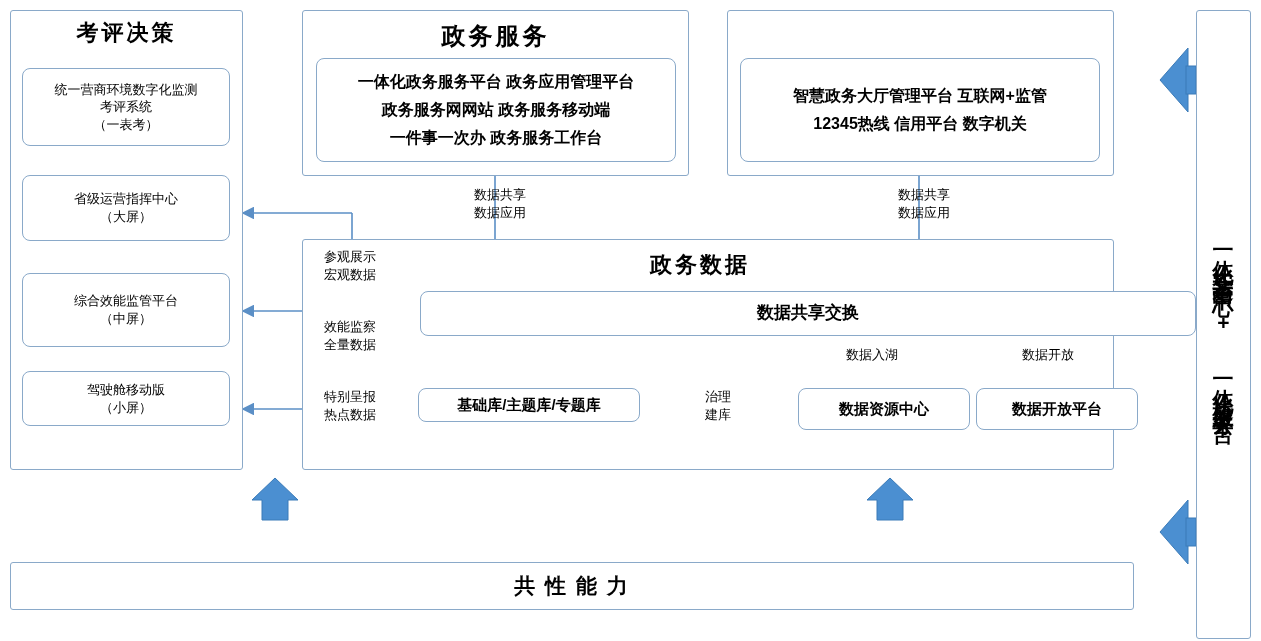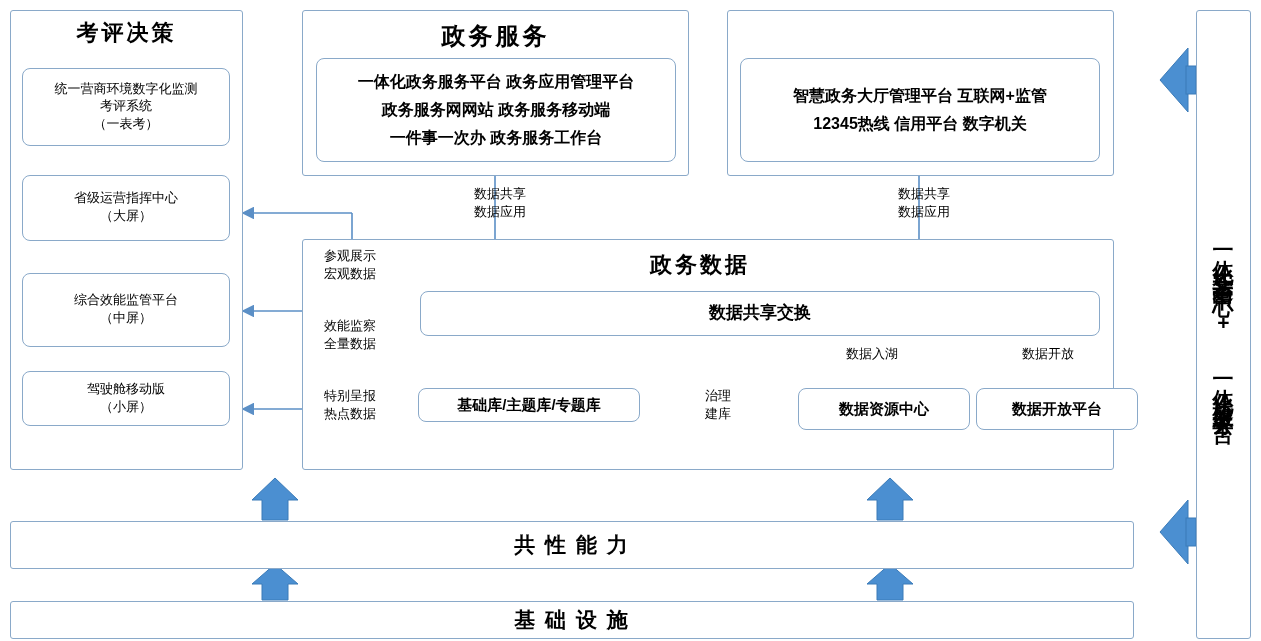--- a/index.html
+++ b/index.html
@@ -30,7 +30,7 @@
     text-align:center;
   }
   .ctr{display:flex;align-items:center;justify-content:center;text-align:center;}
-  .lbl{font-size:13px;line-height:1.35;text-align:center;font-family:Liberation Mono, monospace;}
+  .lbl{font-size:13px;line-height:1.35;text-align:center;}
   svg.lines{position:absolute;left:0;top:0;width:1261px;height:641px;pointer-events:none;}
 </style>
 </head>

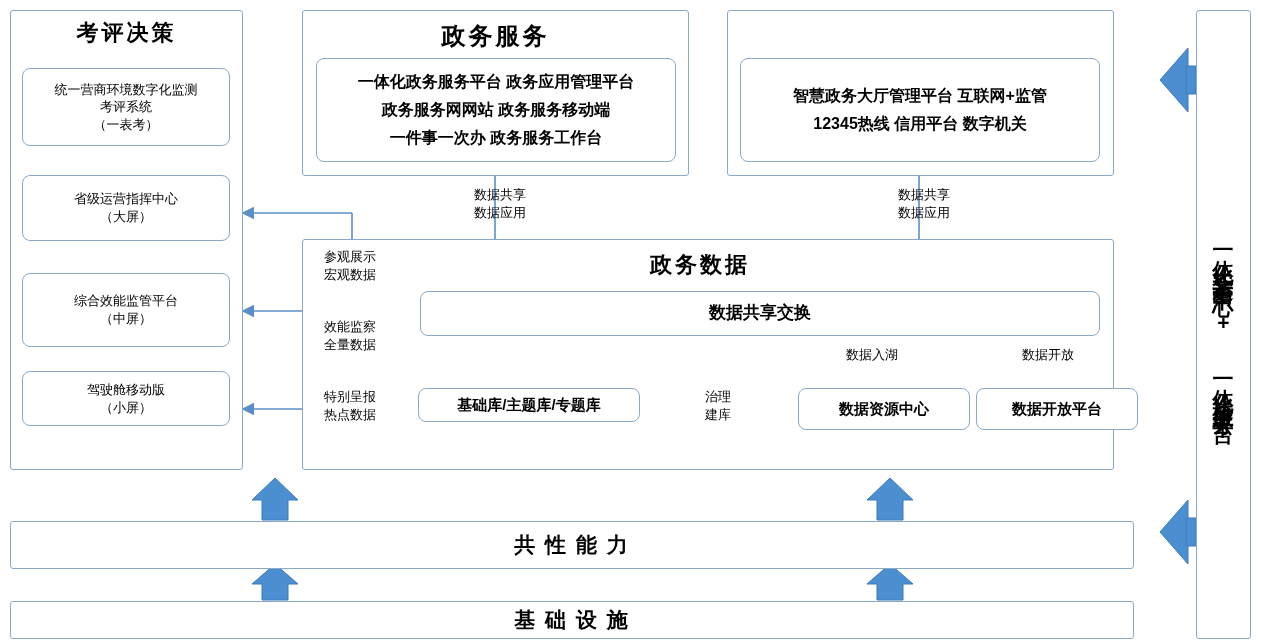--- a/index.html
+++ b/index.html
@@ -121,7 +121,7 @@
 </div>
 <div class="abs title" style="left:420px;top:250px;width:560px;font-size:22px;letter-spacing:3px;">政务数据</div>
 
-<div class="abs rbox" style="left:420px;top:291px;width:680px;height:45px;">
+<div class="abs rbox" style="left:420px;top:291px;width:776px;height:45px;">
   <span style="font-size:17px;font-weight:bold;">数据共享交换</span>
 </div>
 

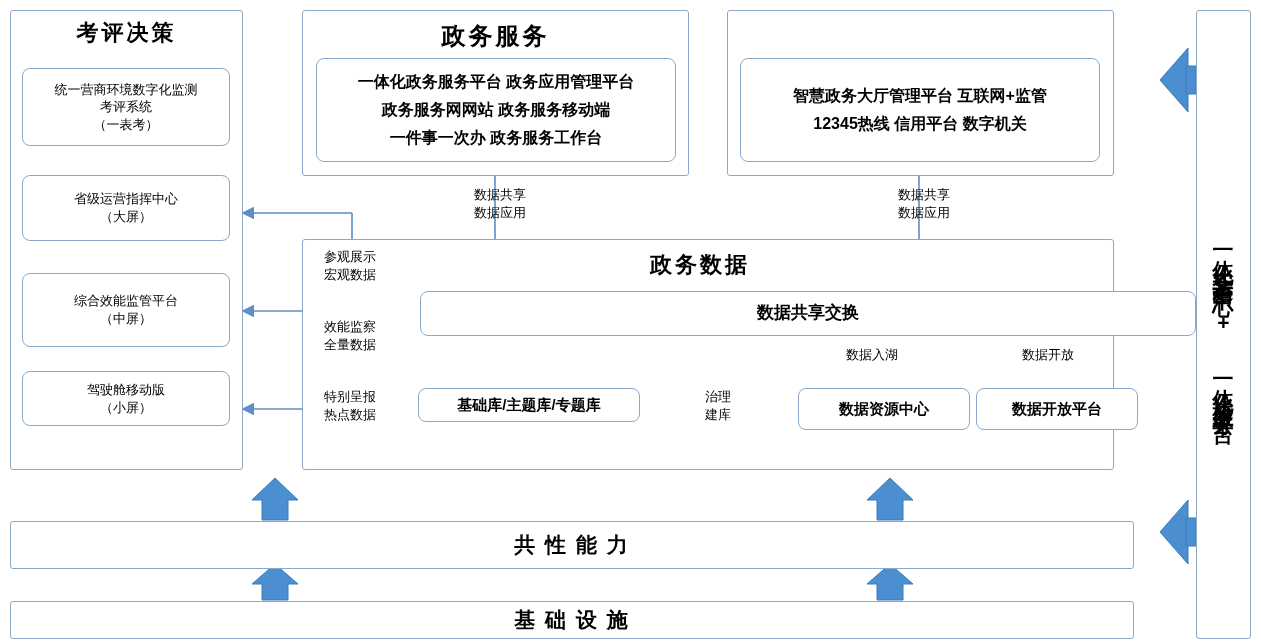--- a/index.html
+++ b/index.html
@@ -29,7 +29,7 @@
     font-weight:bold;
     text-align:center;
   }
-  .ctr{display:flex;align-items:center;justify-content:center;text-align:center;}
+  .ctr{display:flex;align-items:center;justify-content:center;text-align:center;margin-top:41px;}
   .lbl{font-size:13px;line-height:1.35;text-align:center;}
   svg.lines{position:absolute;left:0;top:0;width:1261px;height:641px;pointer-events:none;}
 </style>

